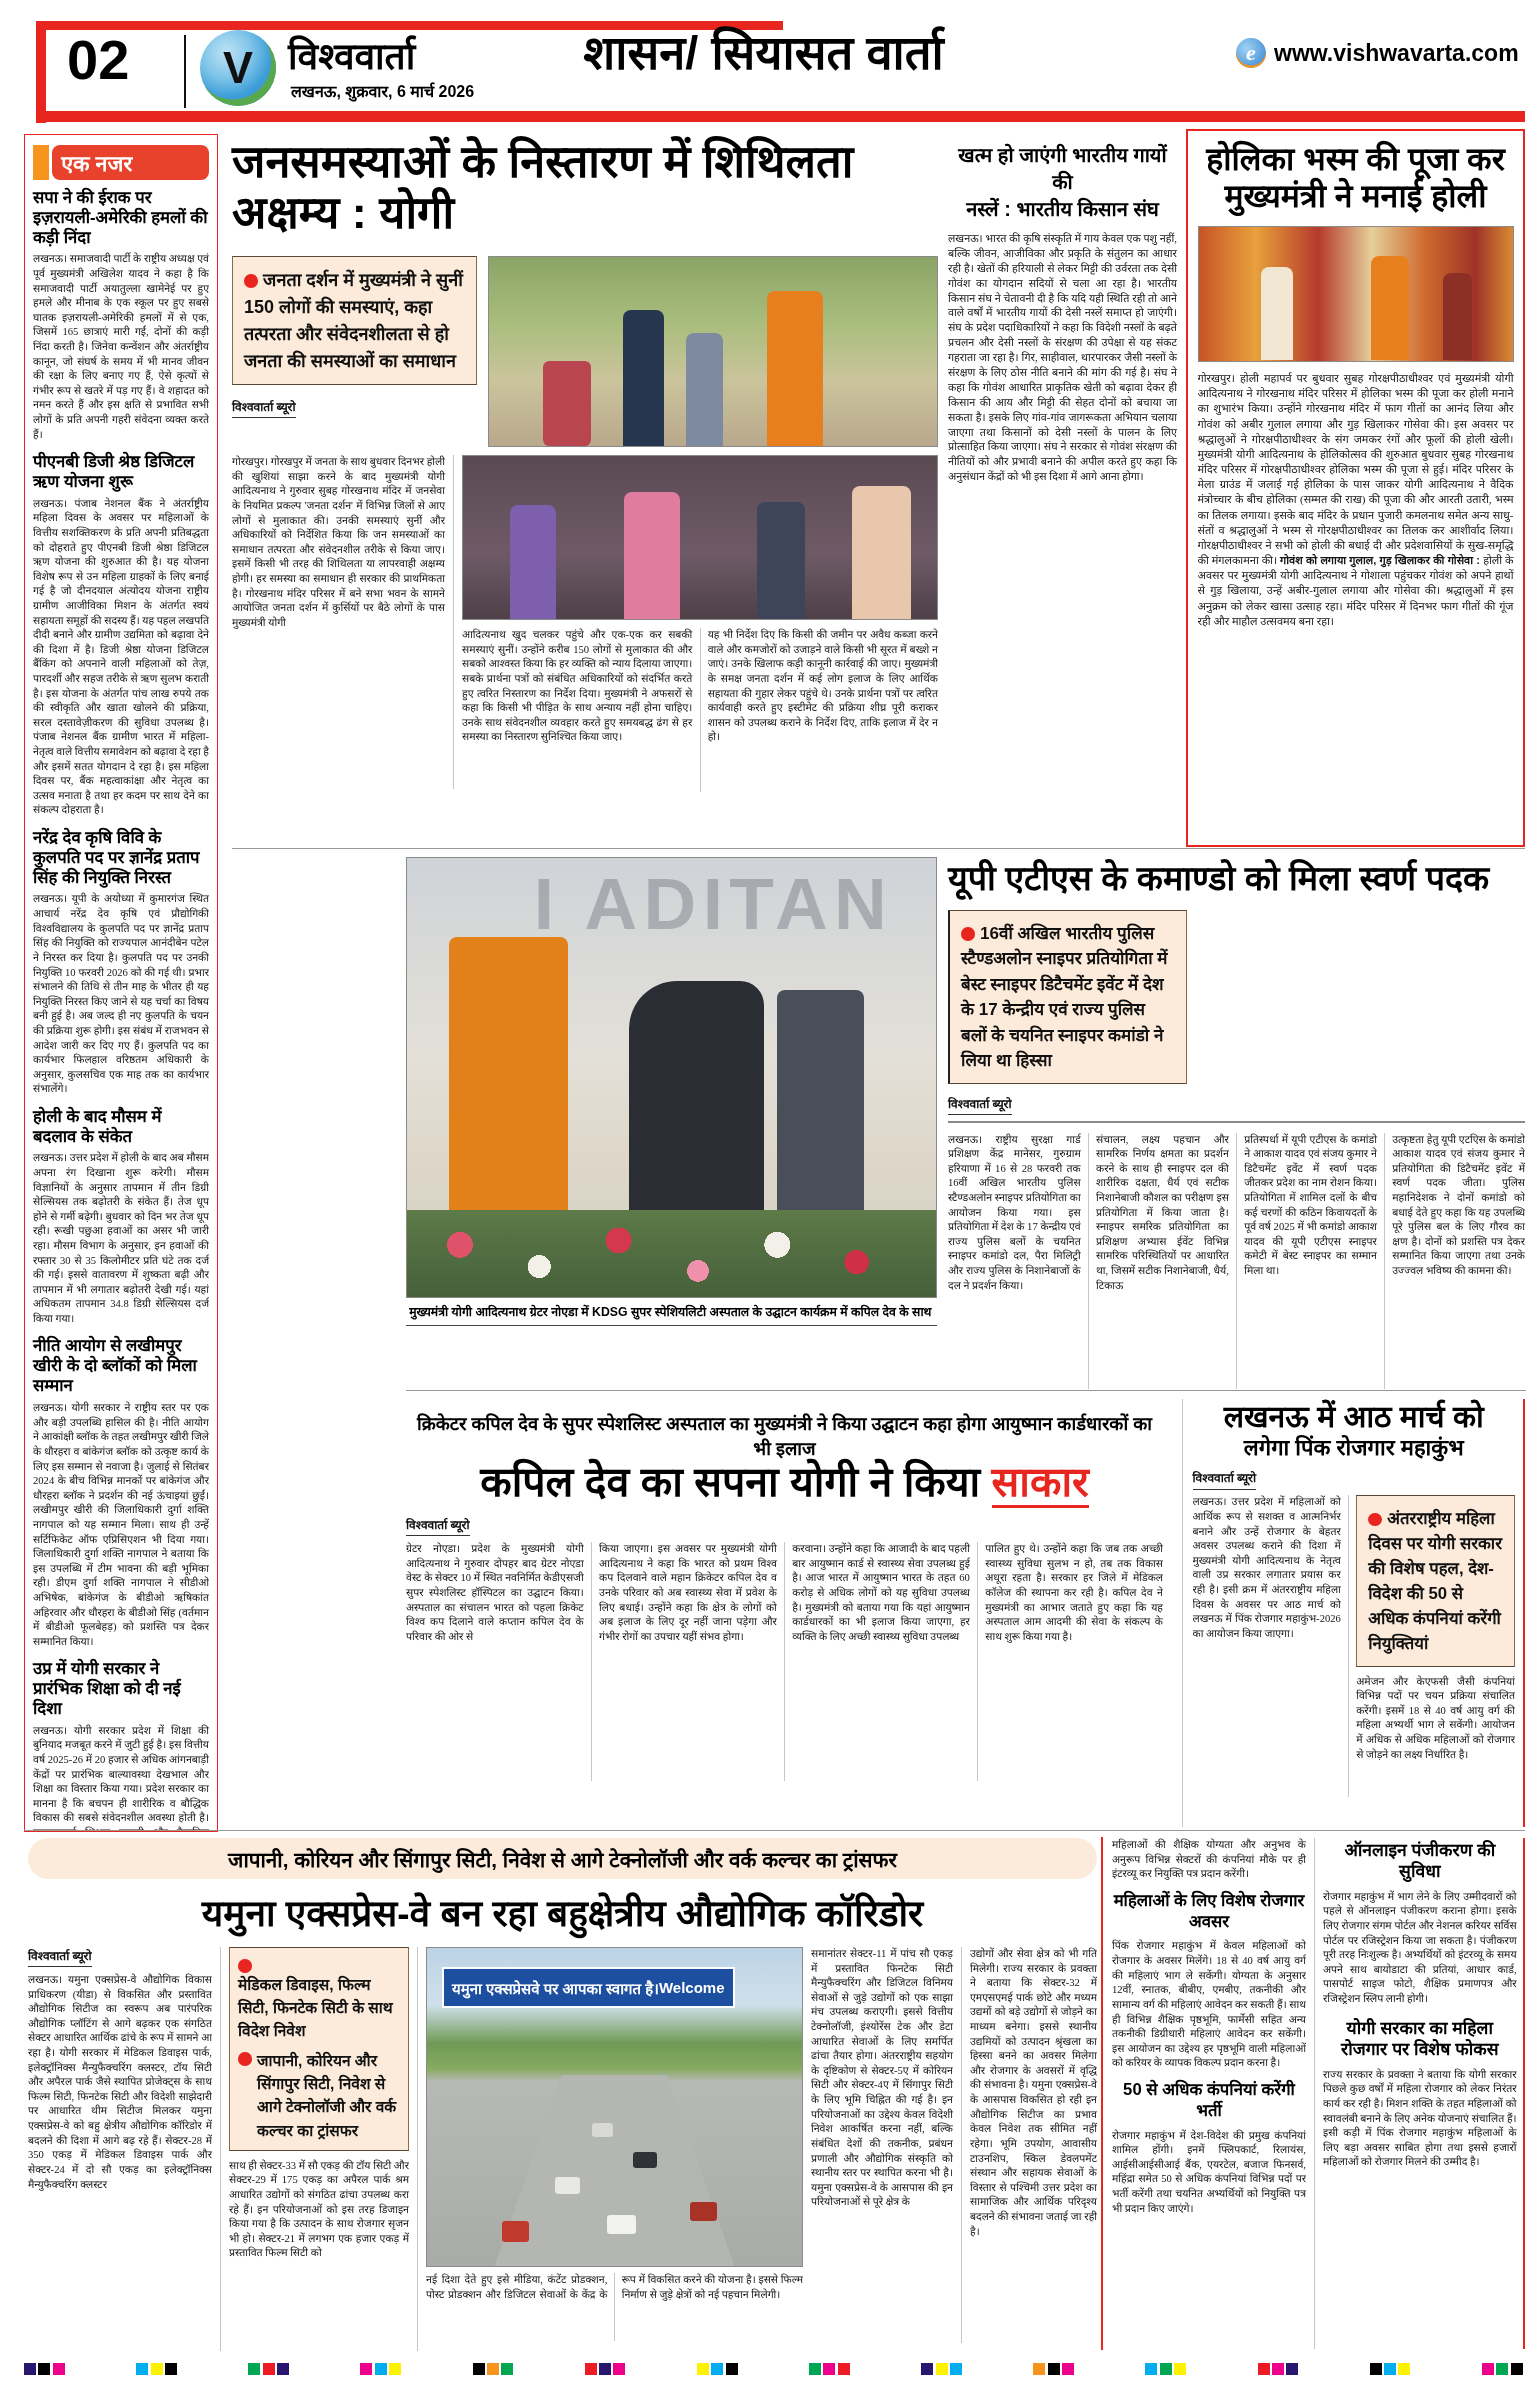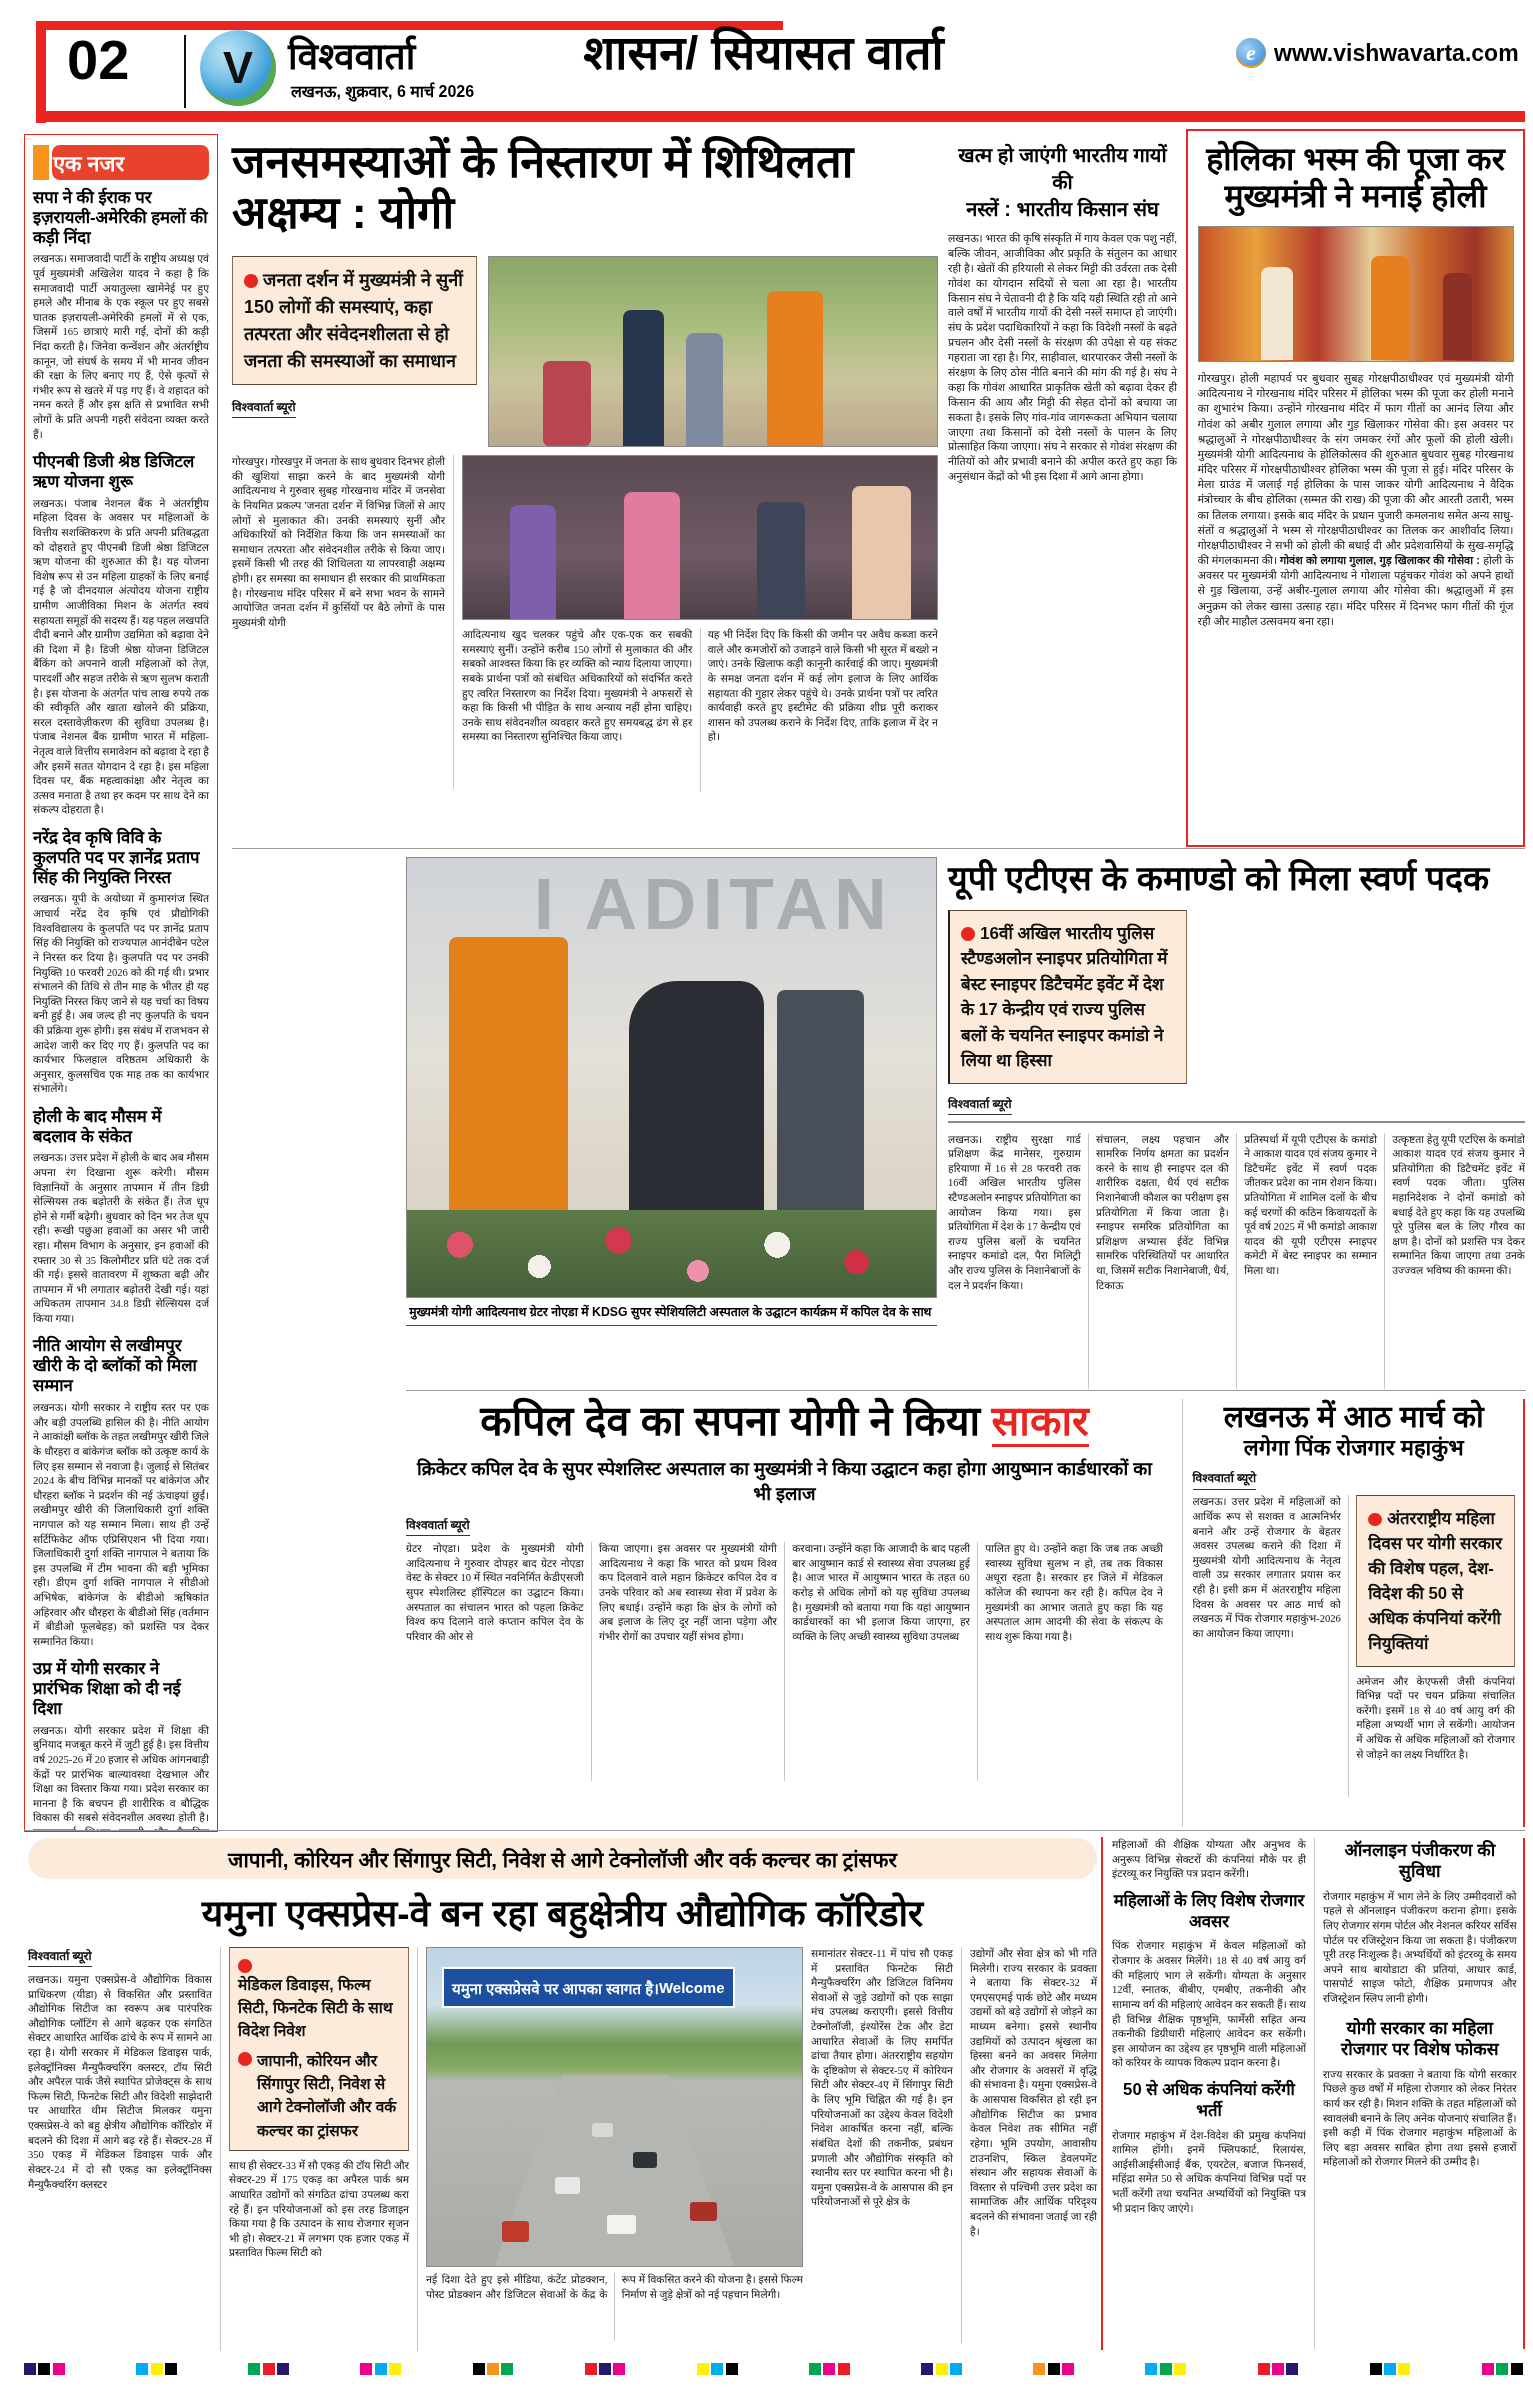--- a/index.html
+++ b/index.html
@@ -66,7 +66,7 @@
     <div style="display:flex;align-items:stretch;height:35px;margin-bottom:8px;">
       <div style="width:16px;background:#f7941d;margin-right:3.2px;"></div>
       <div style="flex:1;background:#e8412c;border-radius:8px;color:#fff;font-weight:700;font-size:21.5px;
-           display:flex;align-items:center;padding-left:1px;text-align:center;">एक नजर</div>
+           display:flex;align-items:center;padding-left:9px;text-align:center;">एक नजर</div>
     </div>
 
     <div>

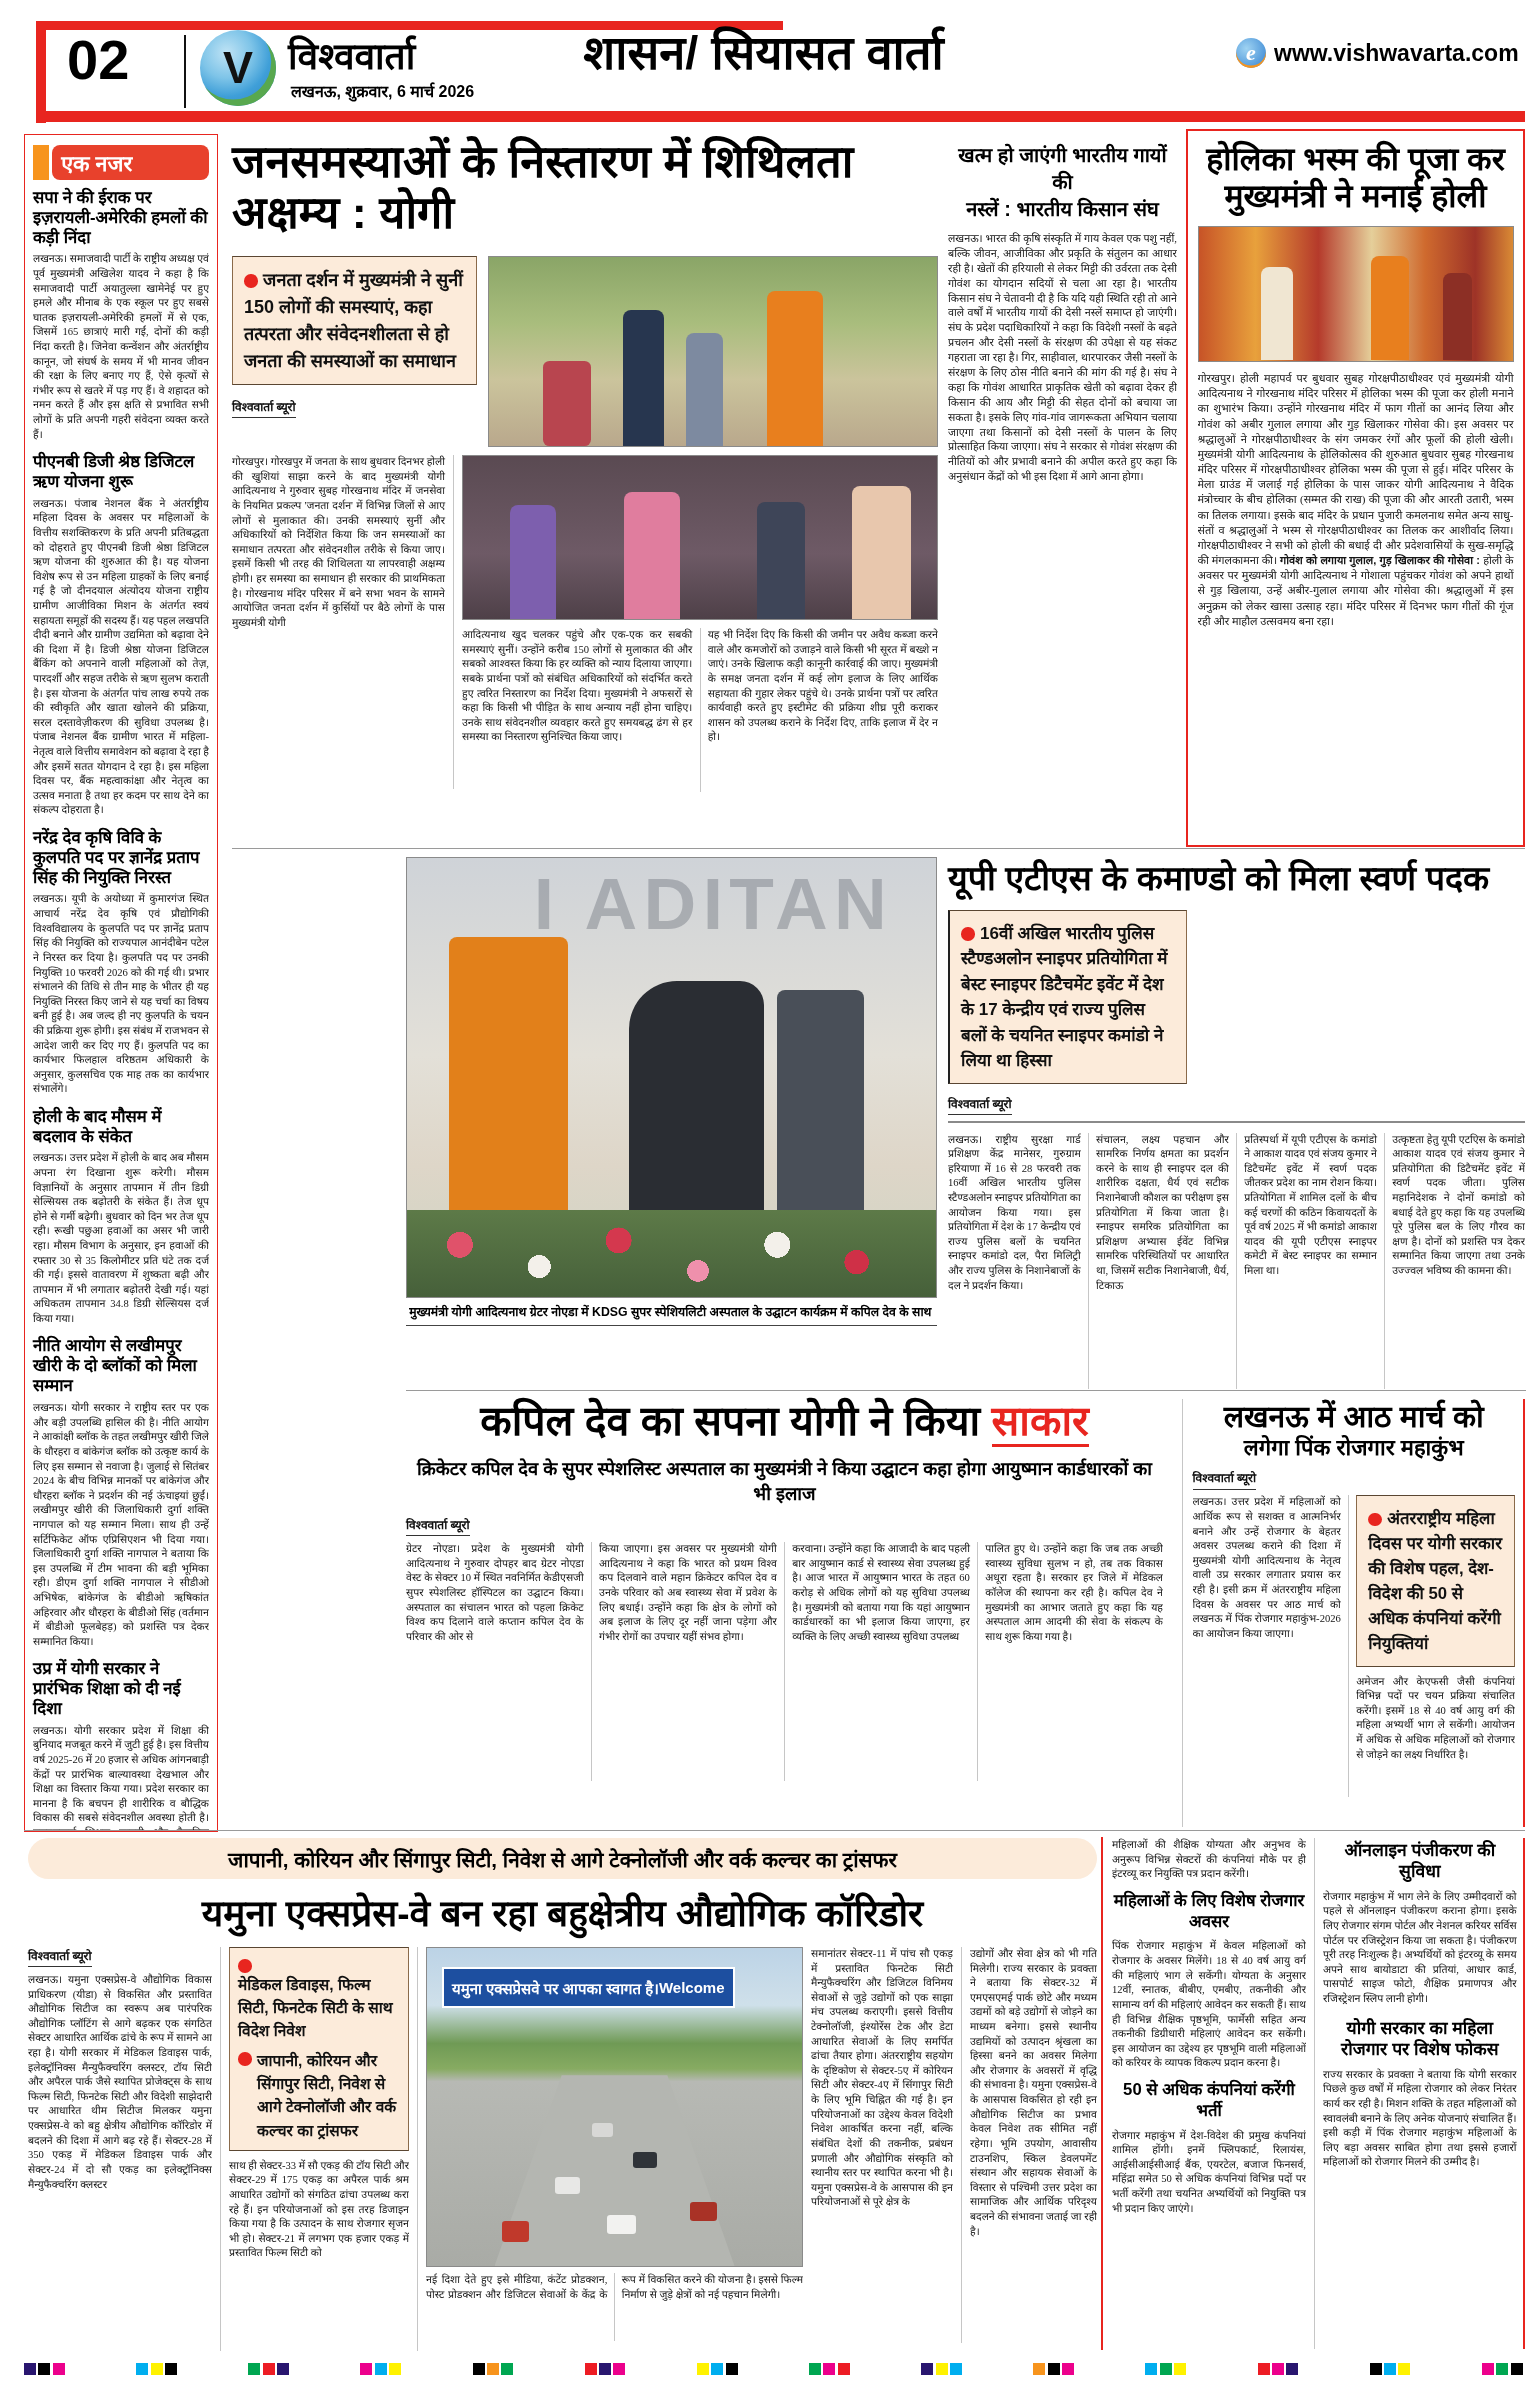--- a/index.html
+++ b/index.html
@@ -198,10 +198,10 @@
   <div class="abs hr" style="left:406px;top:1390px;width:1120px;"></div>
 
   <div class="abs" style="left:406px;top:1399px;width:757px;">
+    <div class="hl head-center" style="font-size:18.3px;margin-top:11px;font-weight:700;">क्रिकेटर कपिल देव के सुपर स्पेशलिस्ट अस्पताल का मुख्यमंत्री ने किया उद्घाटन कहा होगा आयुष्मान कार्डधारकों का भी इलाज</div>
     <div class="hl head-center" style="font-size:41px;line-height:1.1;">
       <span>कपिल देव का सपना योगी ने किया </span><span style="color:#e8251f;border-bottom:3.2px solid #e8251f;">साकार</span>
     </div>
-    <div class="hl head-center" style="font-size:18.3px;margin-top:11px;font-weight:700;">क्रिकेटर कपिल देव के सुपर स्पेशलिस्ट अस्पताल का मुख्यमंत्री ने किया उद्घाटन कहा होगा आयुष्मान कार्डधारकों का भी इलाज</div>
     <div class="byline" style="margin-top:11px;">विश्ववार्ता ब्यूरो</div>
     <div class="colrow">
       <div class="jb" style="width:25%;height:239px;">ग्रेटर नोएडा। प्रदेश के मुख्यमंत्री योगी आदित्यनाथ ने गुरुवार दोपहर बाद ग्रेटर नोएडा वेस्ट के सेक्टर 10 में स्थित नवनिर्मित केडीएसजी सुपर स्पेशलिस्ट हॉस्पिटल का उद्घाटन किया। अस्पताल का संचालन भारत को पहला क्रिकेट विश्व कप दिलाने वाले कप्तान कपिल देव के परिवार की ओर से</div>

